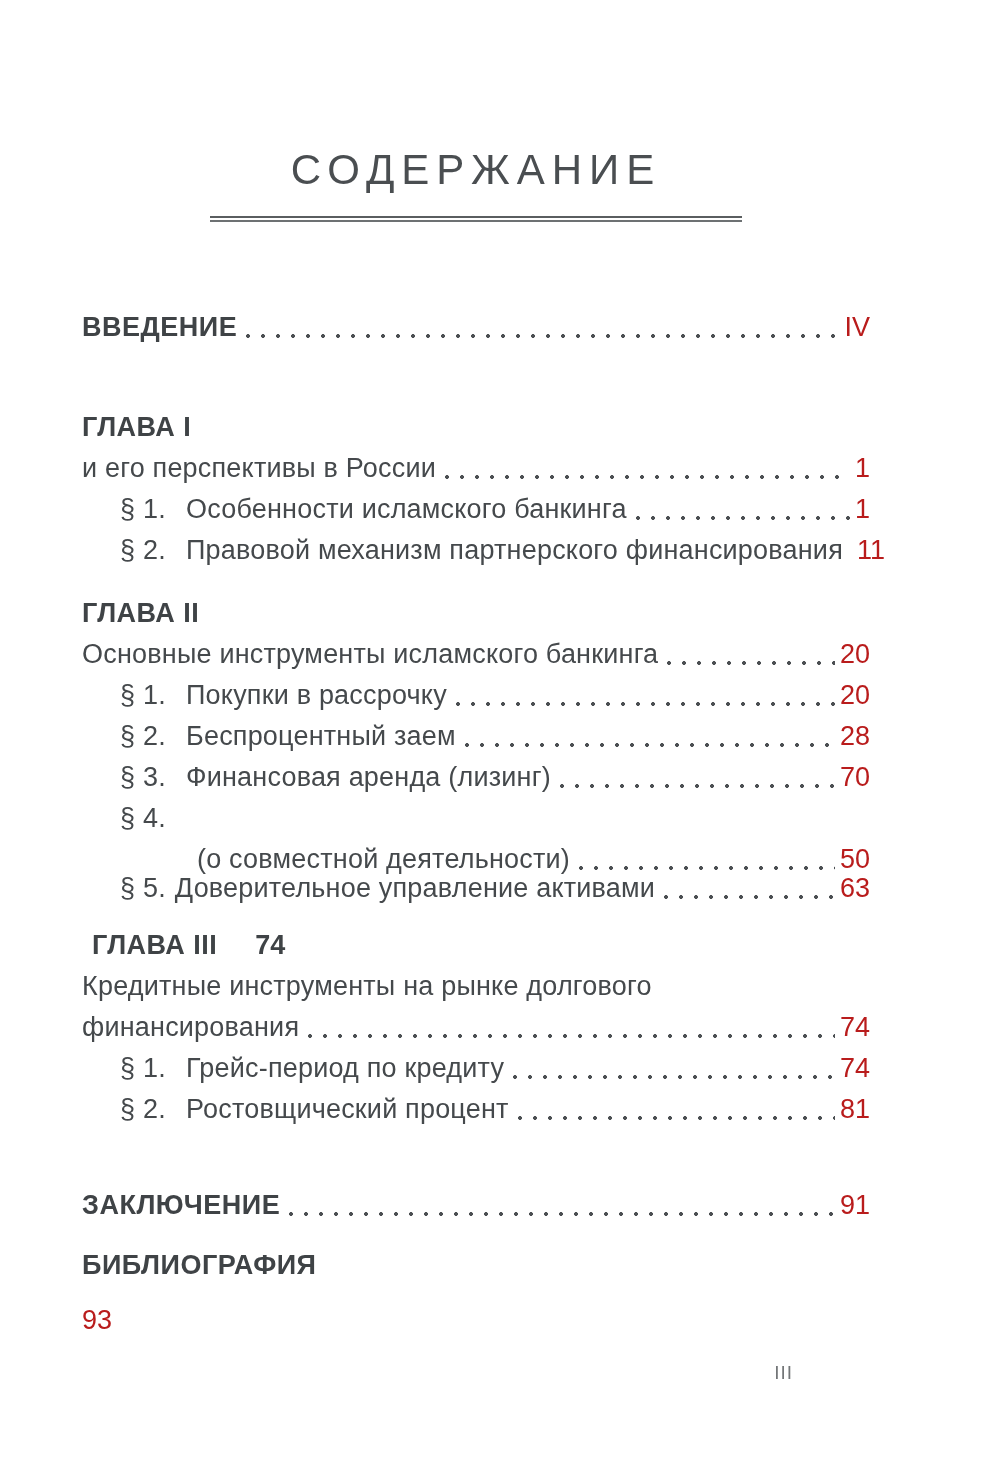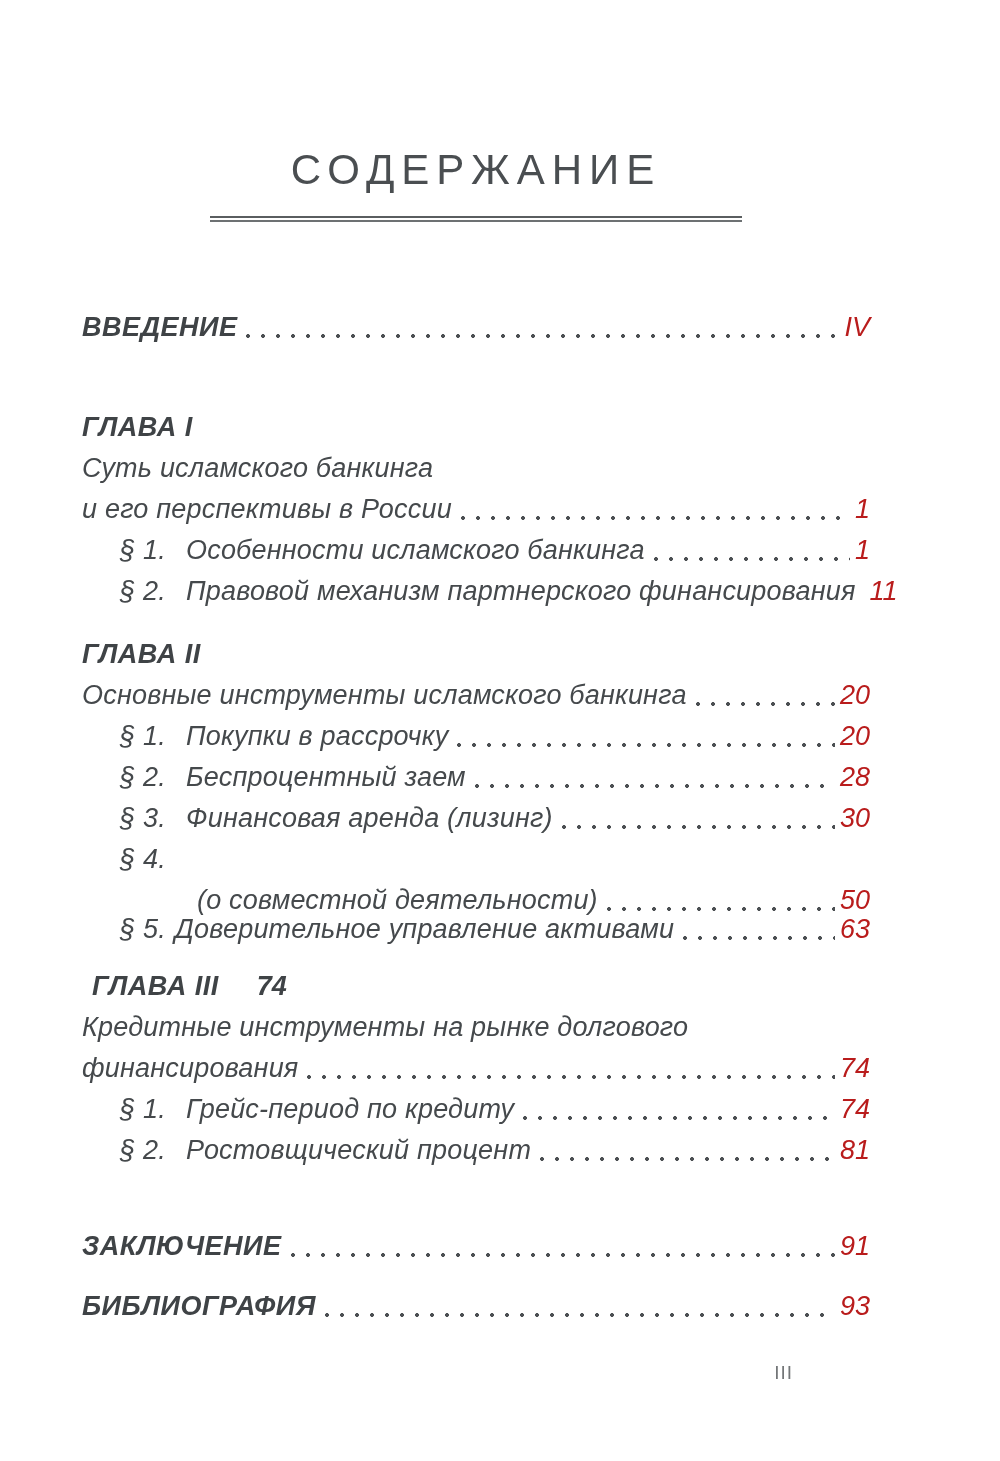--- a/index.html
+++ b/index.html
@@ -29,7 +29,6 @@
     display:flex;
     font-size:27px;line-height:41px;letter-spacing:0.2px;
     white-space:nowrap;
-    font-style:italic;
   }
   .row .lbl{flex:0 0 auto;}
   .bold{font-weight:700;letter-spacing:0.5px;color:#3f4346;}

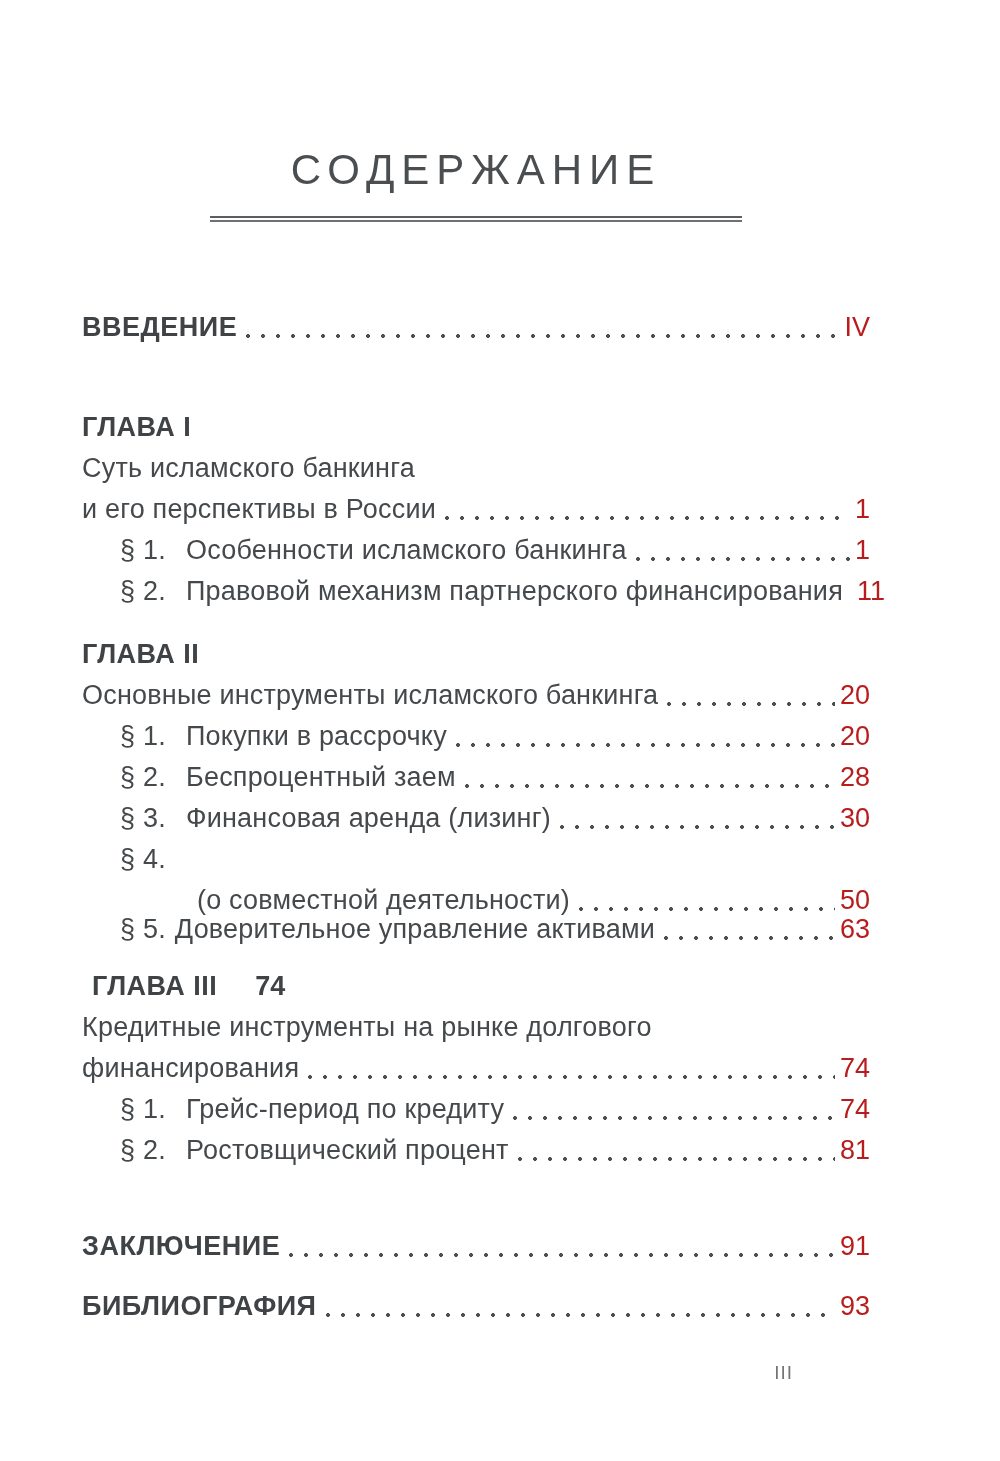--- a/index.html
+++ b/index.html
@@ -80,9 +80,6 @@
     <section>
       <div class="row bold ch1-head">
         <span class="lbl">ГЛАВА I</span>
-      </div>
-      <div class="row">
-        <span class="lbl">Суть исламского банкинга</span>
       </div>
       <div class="row">
         <span class="lbl">и его перспективы в России</span>

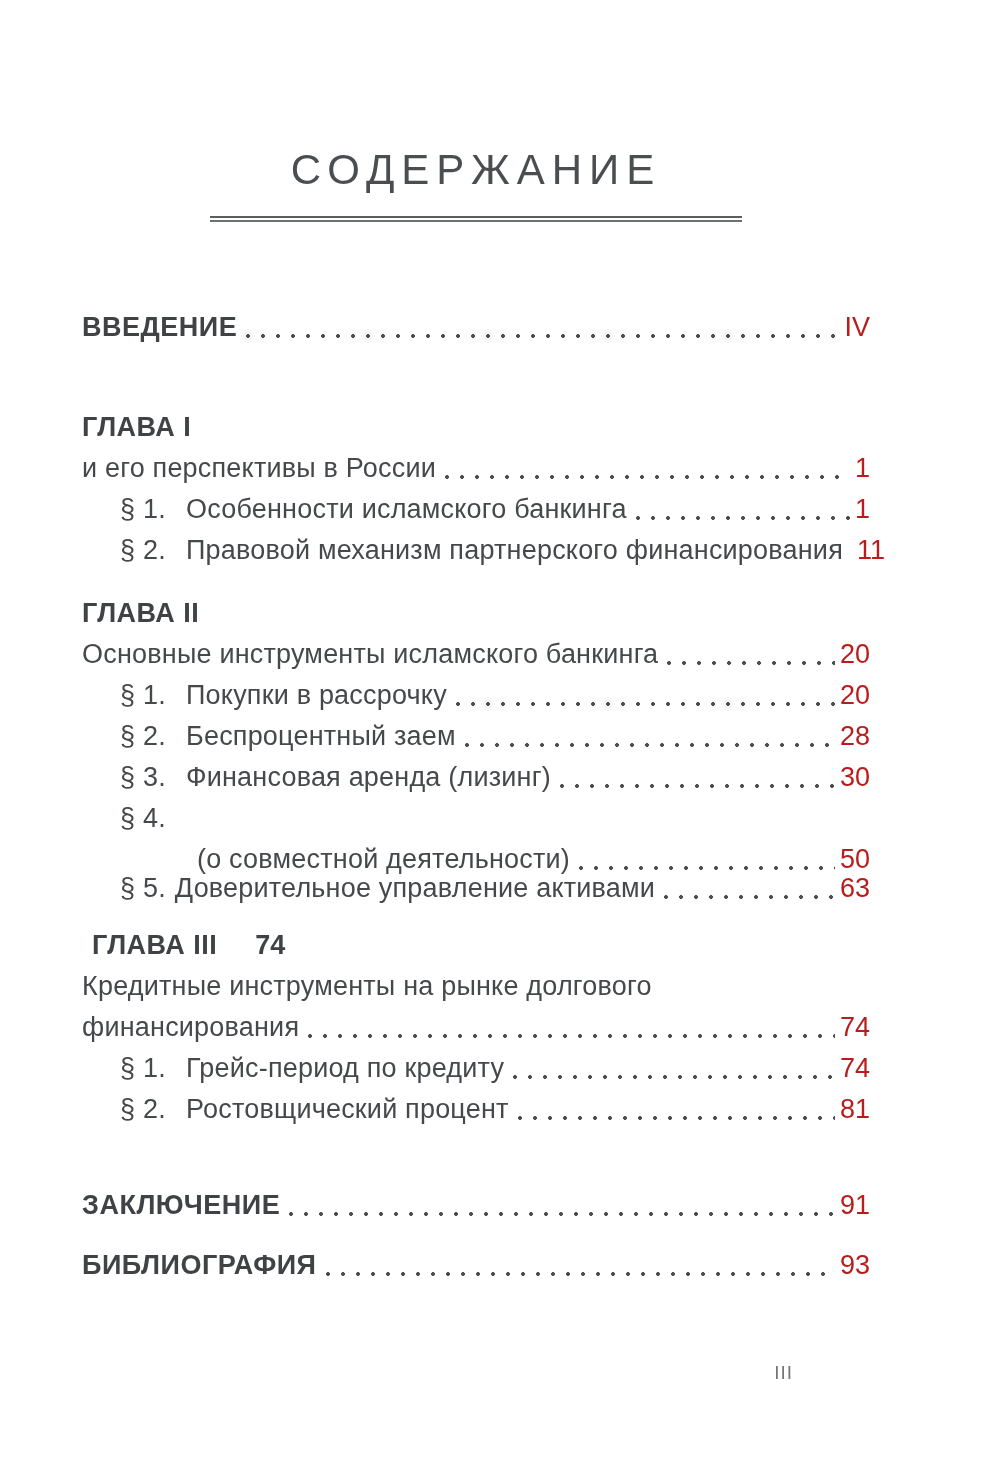--- a/index.html
+++ b/index.html
@@ -125,7 +125,7 @@
         <span class="marker">§ 3.</span>
         <span class="lbl">Финансовая аренда (лизинг)</span>
         <span class="dots"></span>
-        <span class="pageno">30</span>
+        <span class="pageno">70</span>
       </div>
       <div class="row sec">
         <span class="marker">§ 4.</span>

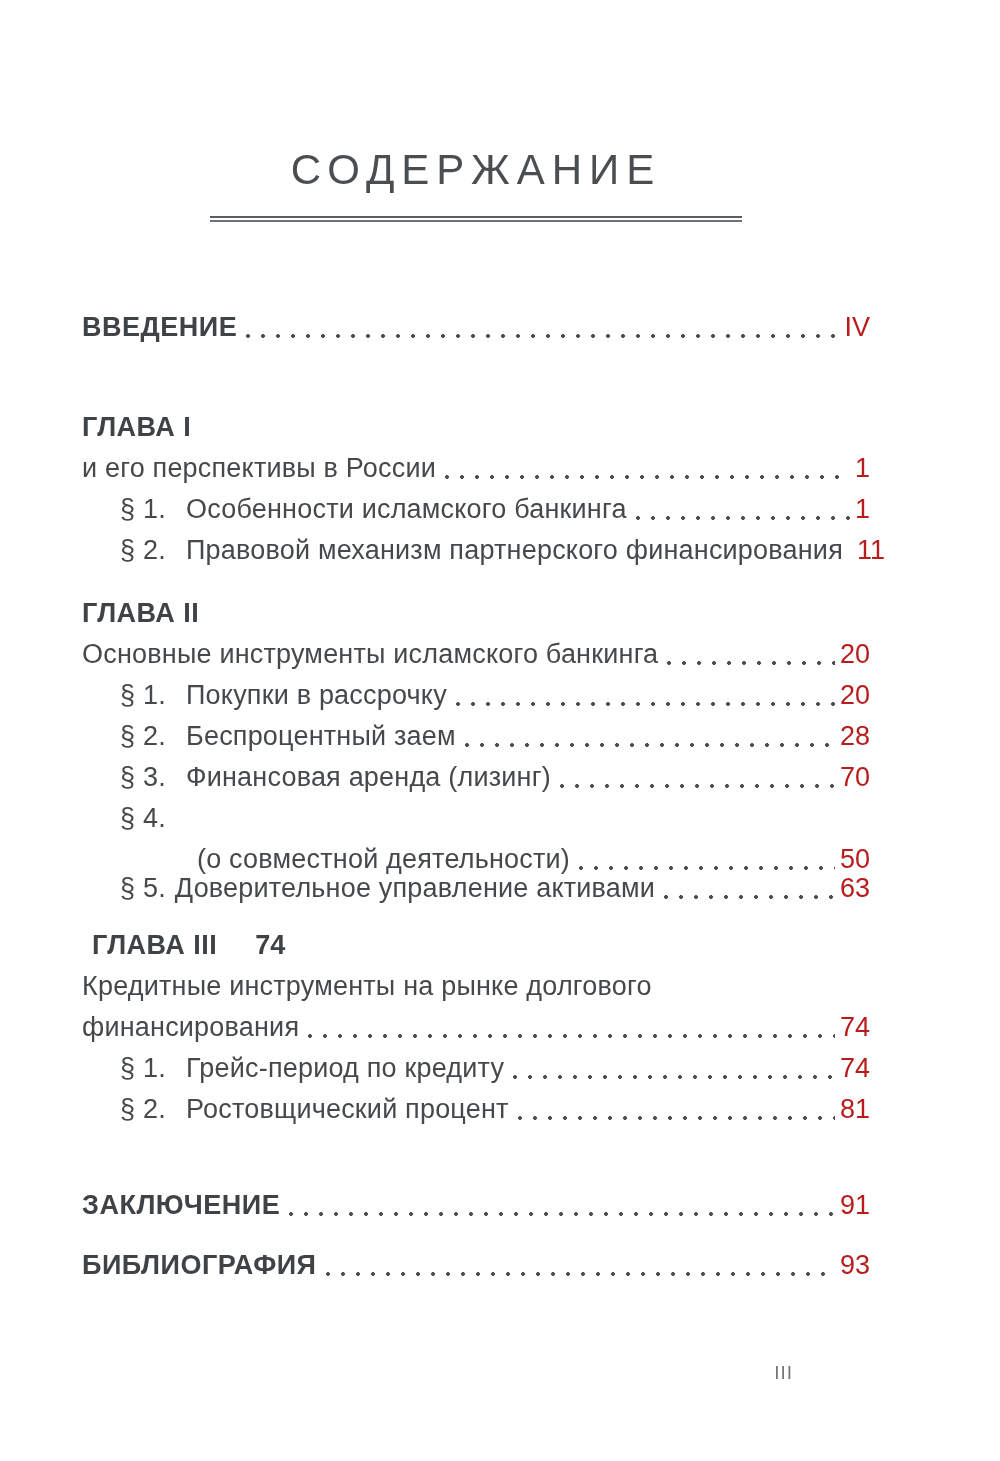--- a/index.html
+++ b/index.html
@@ -53,7 +53,7 @@
   .sec5{margin-top:-12px;}
   .inline-page{font-weight:700;margin-left:38px;letter-spacing:0;}
   .closing-1{margin-top:55px;}
-  .closing-2{margin-top:19px;}
+  .closing-2{margin-top:19px;flex-direction:column;}
   
   .folio{
     position:absolute;top:1362px;right:111px;

